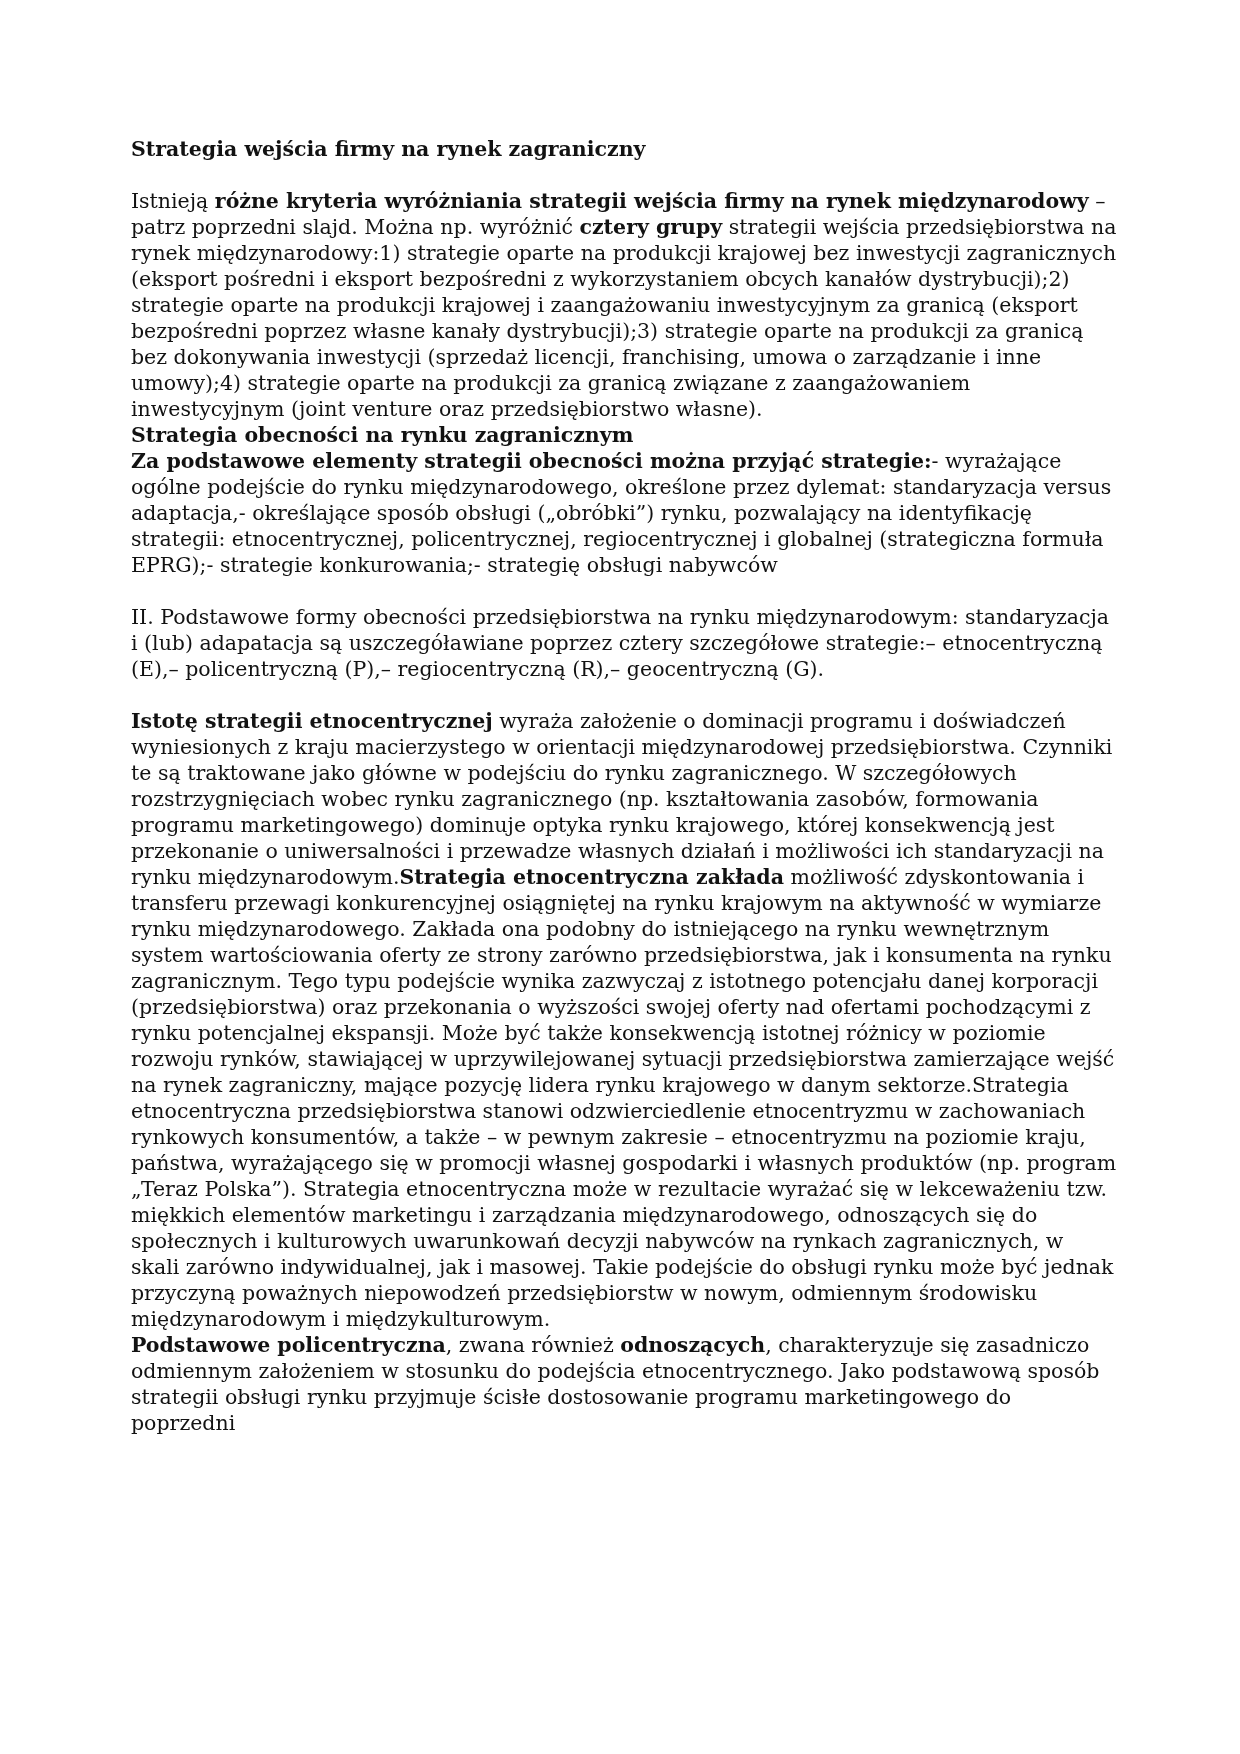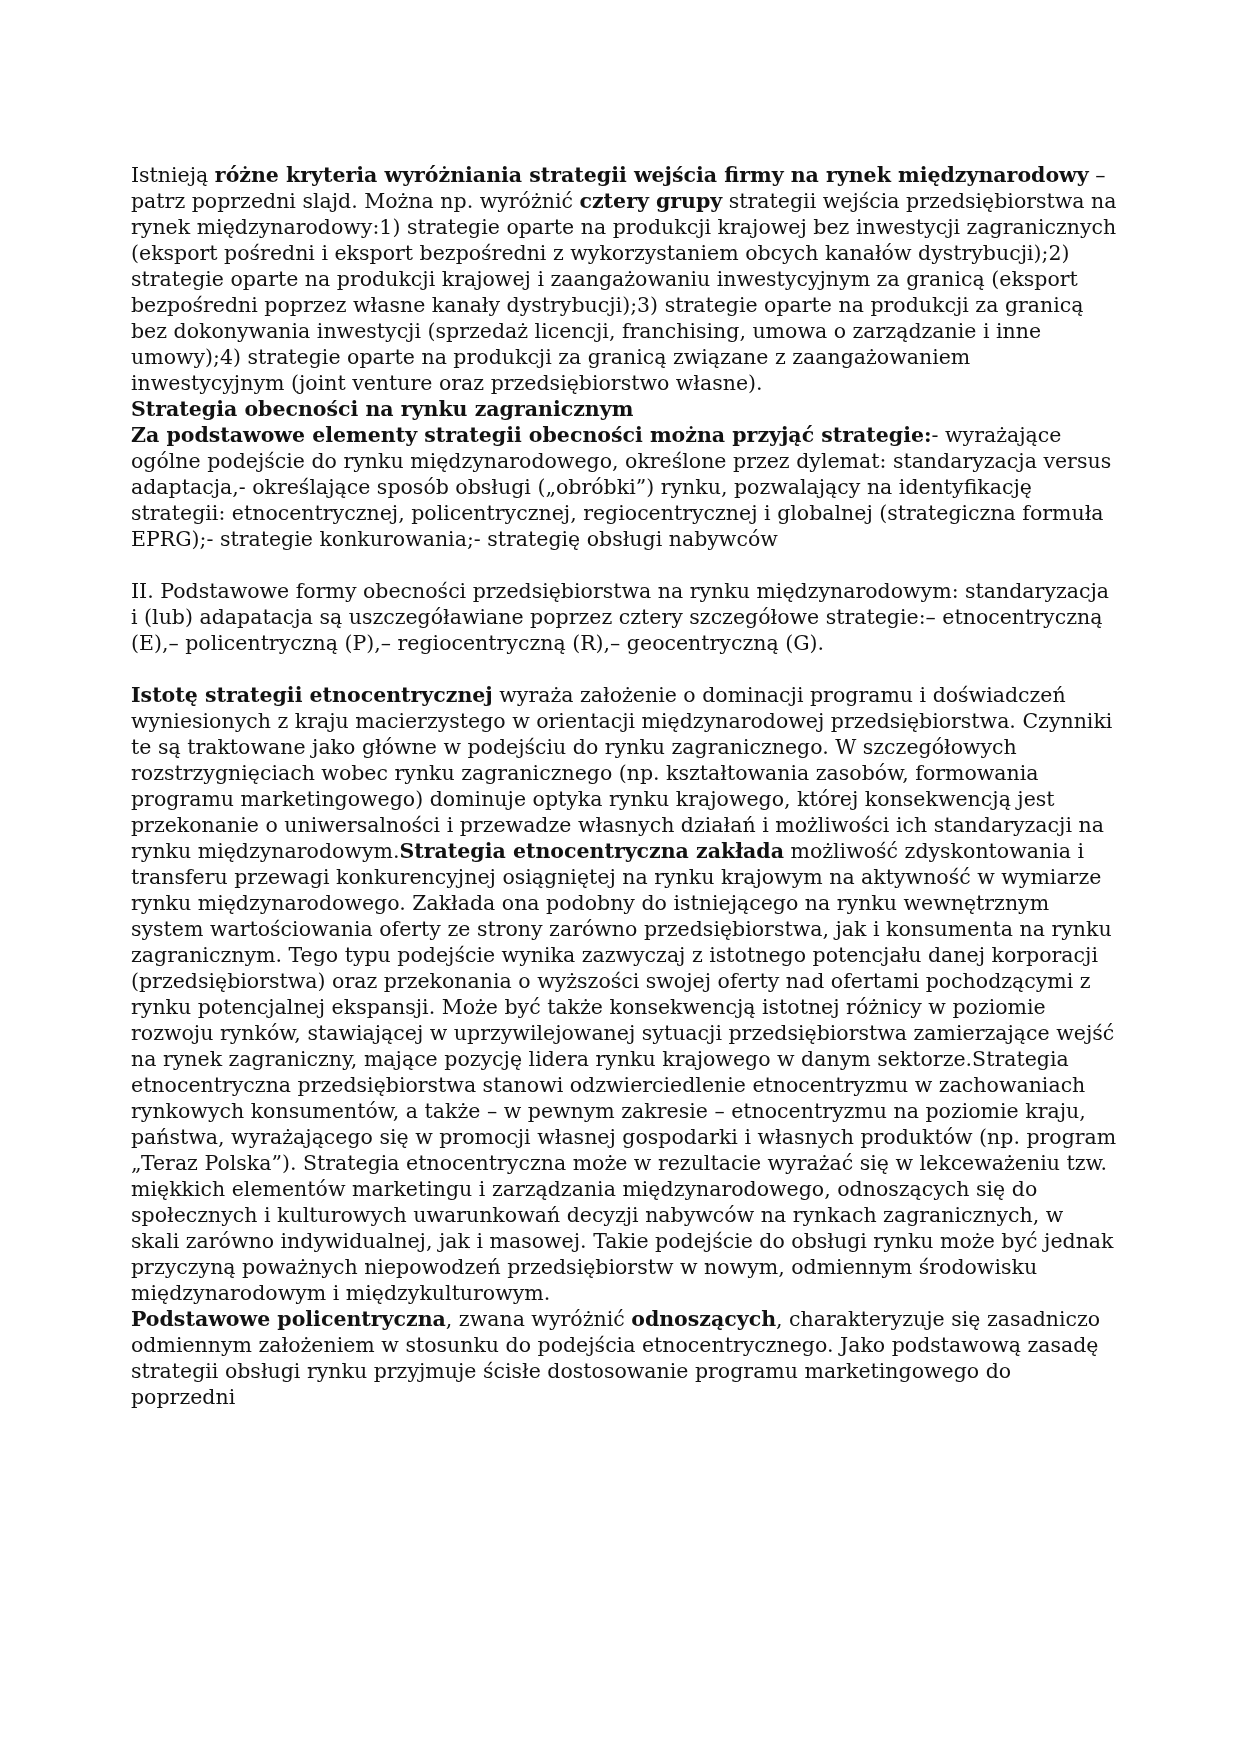--- a/index.html
+++ b/index.html
@@ -53,6 +53,7 @@
 <div class="page">
   <div class="content">
 
+    <h1><span class="b">Strategia wejścia firmy na rynek zagraniczny</span></h1>
 
     <div class="spacer"></div>
 

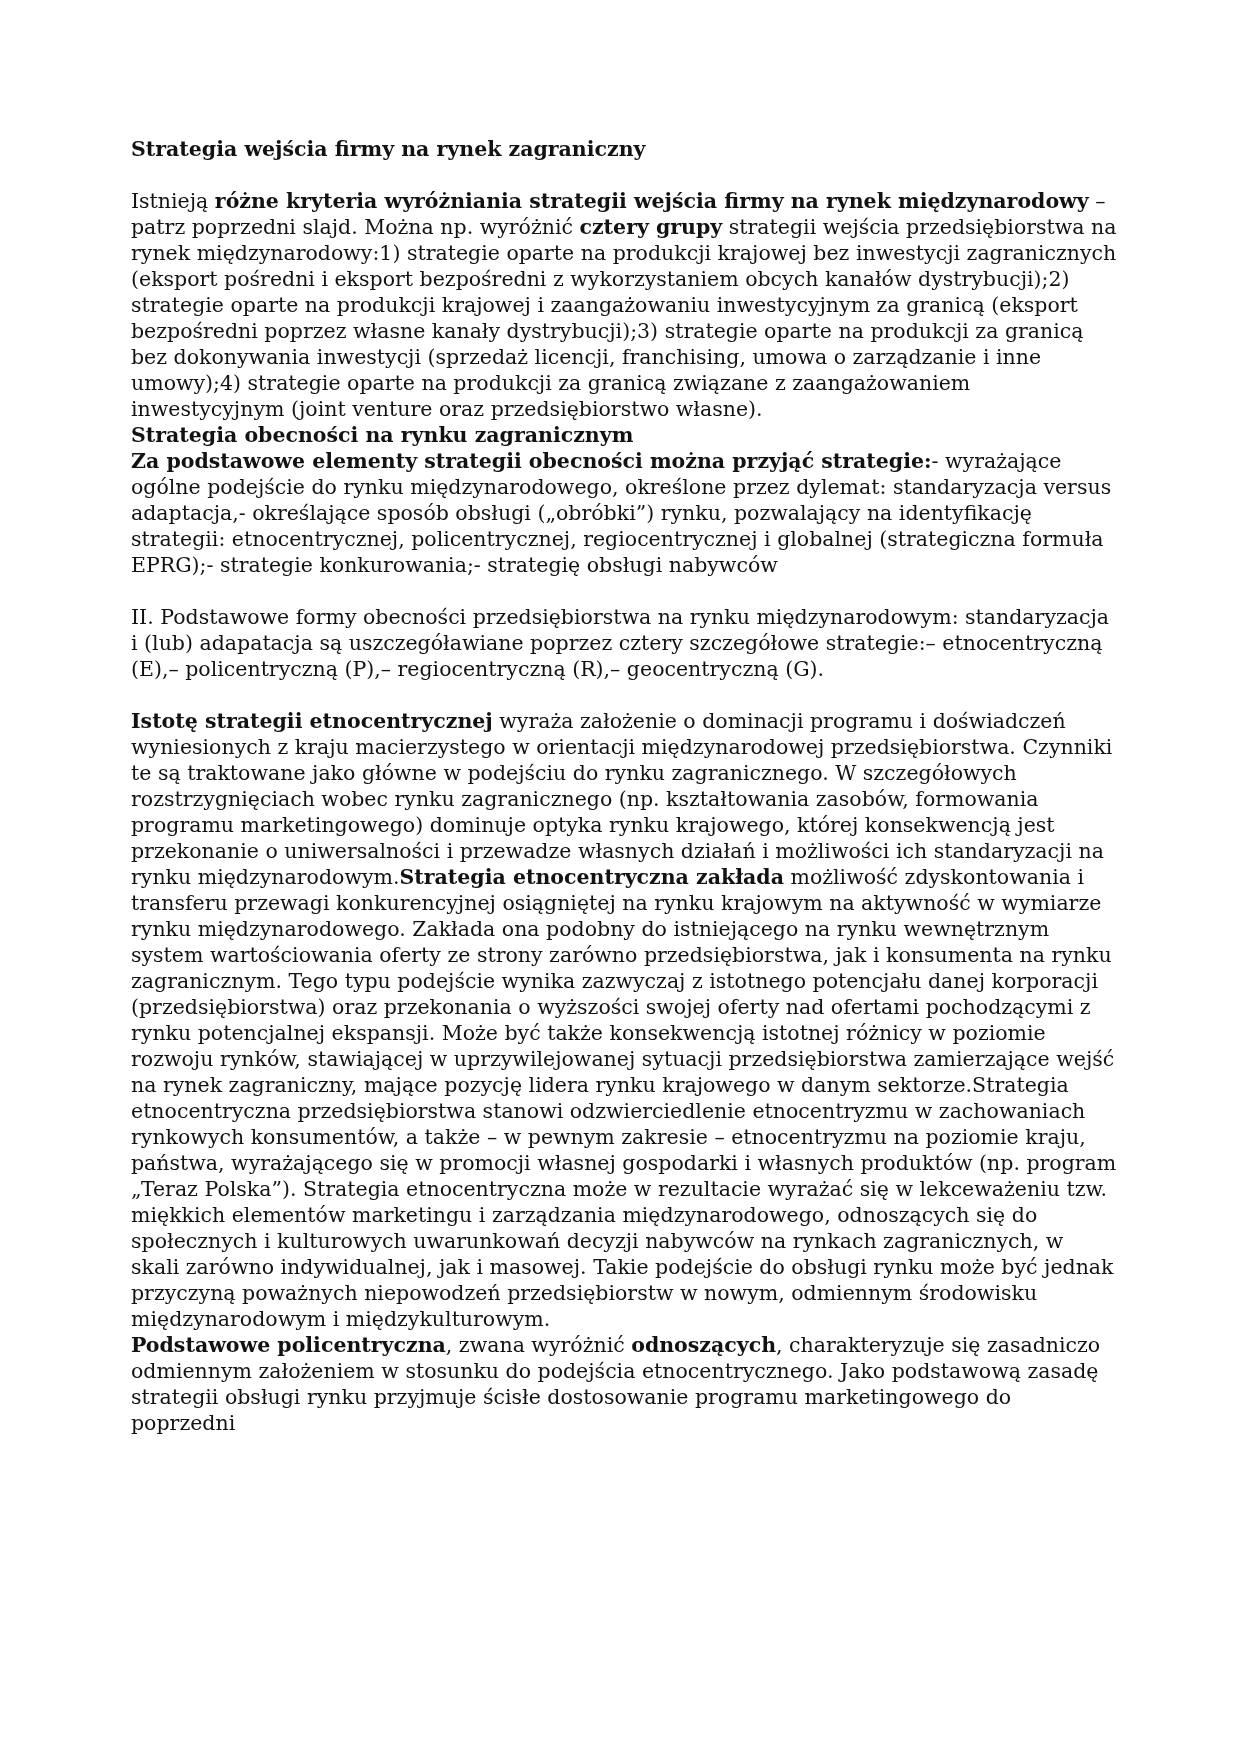--- a/index.html
+++ b/index.html
@@ -71,7 +71,7 @@
 
     <p><span class="b u">Istotę strategii etnocentrycznej</span><span> wyraża </span><span class="i">założenie o dominacji programu i doświadczeń wyniesionych z kraju macierzystego w orientacji międzynarodowej przedsiębiorstwa.</span><span> Czynniki te są traktowane jako główne w podejściu do rynku zagranicznego. W szczegółowych rozstrzygnięciach wobec rynku zagranicznego (np. kształtowania zasobów, formowania programu marketingowego) dominuje optyka rynku krajowego, której konsekwencją jest </span><span class="i">przekonanie o uniwersalności i przewadze własnych działań i możliwości ich standaryzacji na rynku międzynarodowym.</span><span class="b">Strategia etnocentryczna zakłada</span><span> możliwość zdyskontowania i transferu przewagi konkurencyjnej osiągniętej na rynku krajowym na aktywność w wymiarze rynku międzynarodowego. Zakłada ona podobny do istniejącego na rynku wewnętrznym system wartościowania oferty ze strony zarówno przedsiębiorstwa, jak i konsumenta na rynku zagranicznym. Tego typu podejście wynika zazwyczaj z istotnego potencjału danej korporacji (przedsiębiorstwa) oraz przekonania o wyższości swojej oferty nad ofertami pochodzącymi z rynku potencjalnej ekspansji. Może być także konsekwencją istotnej różnicy w poziomie rozwoju rynków, stawiającej w uprzywilejowanej sytuacji przedsiębiorstwa zamierzające wejść na rynek zagraniczny, mające pozycję lidera rynku krajowego w danym sektorze.</span><span>Strategia etnocentryczna przedsiębiorstwa stanowi odzwierciedlenie etnocentryzmu w zachowaniach rynkowych konsumentów, a także – w pewnym zakresie – etnocentryzmu na poziomie kraju, państwa, wyrażającego się w promocji własnej gospodarki i własnych produktów (np. program „Teraz Polska”). Strategia etnocentryczna może w rezultacie wyrażać się w lekceważeniu tzw. miękkich elementów marketingu i zarządzania międzynarodowego, odnoszących się do społecznych i kulturowych uwarunkowań decyzji nabywców na rynkach zagranicznych, w skali zarówno indywidualnej, jak i masowej. Takie podejście do obsługi rynku może być jednak przyczyną poważnych niepowodzeń przedsiębiorstw w nowym, odmiennym środowisku międzynarodowym i międzykulturowym.</span></p>
 
-    <p><span class="b u">Podstawowe policentryczna</span><span>, zwana wyróżnić </span><span class="b u">odnoszących</span><span>, charakteryzuje się zasadniczo odmiennym założeniem w stosunku do podejścia etnocentrycznego. Jako podstawową zasadę strategii obsługi rynku przyjmuje </span><span class="i">ścisłe dostosowanie programu marketingowego do poprzedni</span></p>
+    <p><span class="b u">Podstawowe policentryczna</span><span>, zwana również </span><span class="b u">odnoszących</span><span>, charakteryzuje się zasadniczo odmiennym założeniem w stosunku do podejścia etnocentrycznego. Jako podstawową zasadę strategii obsługi rynku przyjmuje </span><span class="i">ścisłe dostosowanie programu marketingowego do poprzedni</span></p>
 
   </div>
 </div>

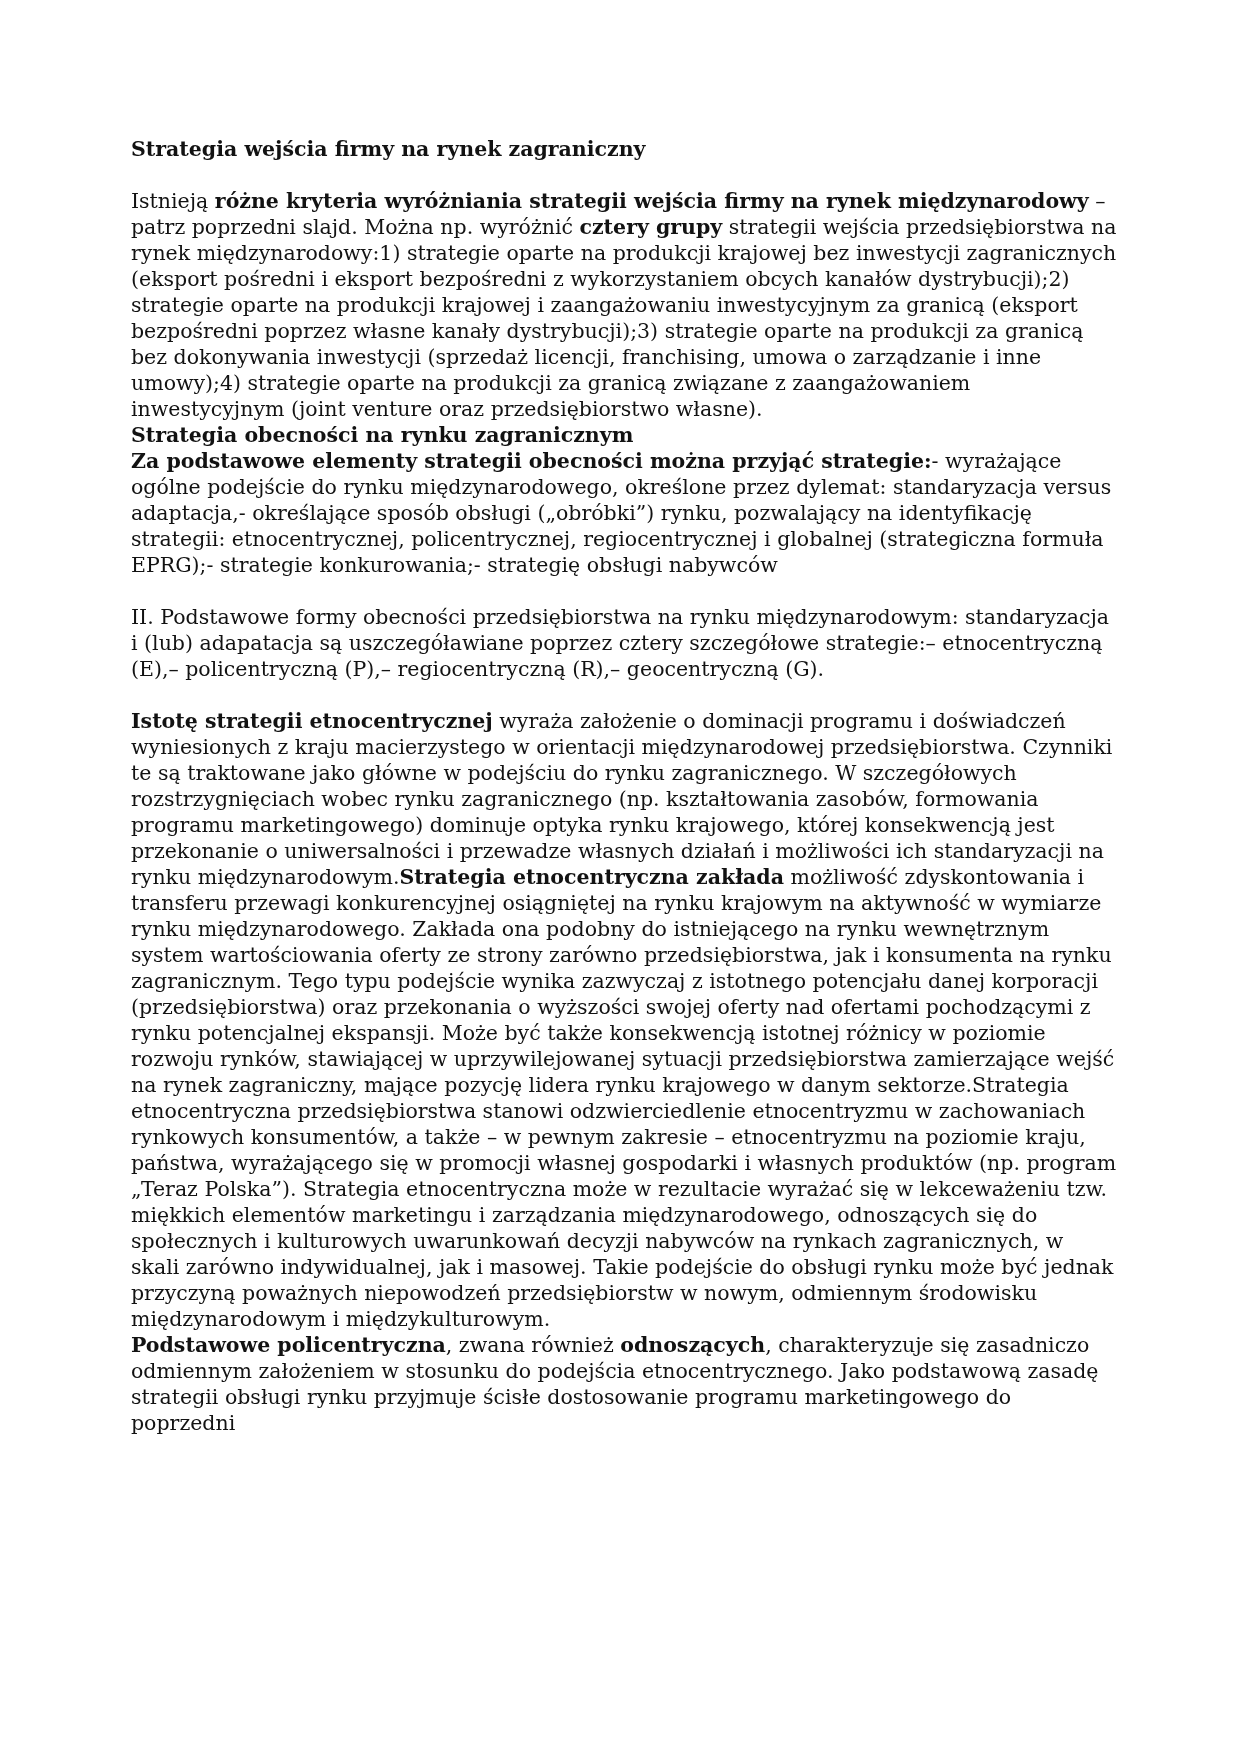--- a/index.html
+++ b/index.html
@@ -71,7 +71,7 @@
 
     <p><span class="b u">Istotę strategii etnocentrycznej</span><span> wyraża </span><span class="i">założenie o dominacji programu i doświadczeń wyniesionych z kraju macierzystego w orientacji międzynarodowej przedsiębiorstwa.</span><span> Czynniki te są traktowane jako główne w podejściu do rynku zagranicznego. W szczegółowych rozstrzygnięciach wobec rynku zagranicznego (np. kształtowania zasobów, formowania programu marketingowego) dominuje optyka rynku krajowego, której konsekwencją jest </span><span class="i">przekonanie o uniwersalności i przewadze własnych działań i możliwości ich standaryzacji na rynku międzynarodowym.</span><span class="b">Strategia etnocentryczna zakłada</span><span> możliwość zdyskontowania i transferu przewagi konkurencyjnej osiągniętej na rynku krajowym na aktywność w wymiarze rynku międzynarodowego. Zakłada ona podobny do istniejącego na rynku wewnętrznym system wartościowania oferty ze strony zarówno przedsiębiorstwa, jak i konsumenta na rynku zagranicznym. Tego typu podejście wynika zazwyczaj z istotnego potencjału danej korporacji (przedsiębiorstwa) oraz przekonania o wyższości swojej oferty nad ofertami pochodzącymi z rynku potencjalnej ekspansji. Może być także konsekwencją istotnej różnicy w poziomie rozwoju rynków, stawiającej w uprzywilejowanej sytuacji przedsiębiorstwa zamierzające wejść na rynek zagraniczny, mające pozycję lidera rynku krajowego w danym sektorze.</span><span>Strategia etnocentryczna przedsiębiorstwa stanowi odzwierciedlenie etnocentryzmu w zachowaniach rynkowych konsumentów, a także – w pewnym zakresie – etnocentryzmu na poziomie kraju, państwa, wyrażającego się w promocji własnej gospodarki i własnych produktów (np. program „Teraz Polska”). Strategia etnocentryczna może w rezultacie wyrażać się w lekceważeniu tzw. miękkich elementów marketingu i zarządzania międzynarodowego, odnoszących się do społecznych i kulturowych uwarunkowań decyzji nabywców na rynkach zagranicznych, w skali zarówno indywidualnej, jak i masowej. Takie podejście do obsługi rynku może być jednak przyczyną poważnych niepowodzeń przedsiębiorstw w nowym, odmiennym środowisku międzynarodowym i międzykulturowym.</span></p>
 
-    <p><span class="b u">Podstawowe policentryczna</span><span>, zwana również </span><span class="b u">odnoszących</span><span>, charakteryzuje się zasadniczo odmiennym założeniem w stosunku do podejścia etnocentrycznego. Jako podstawową zasadę strategii obsługi rynku przyjmuje </span><span class="i">ścisłe dostosowanie programu marketingowego do poprzedni</span></p>
+    <p><span class="b u">Podstawowe policentryczna</span><span>, zwana również </span><span class="b u">odnoszących</span><span>, charakteryzuje się zasadniczo odmiennym założeniem w stosunku do podejścia etnocentrycznego. Jako podstawową sposób strategii obsługi rynku przyjmuje </span><span class="i">ścisłe dostosowanie programu marketingowego do poprzedni</span></p>
 
   </div>
 </div>

